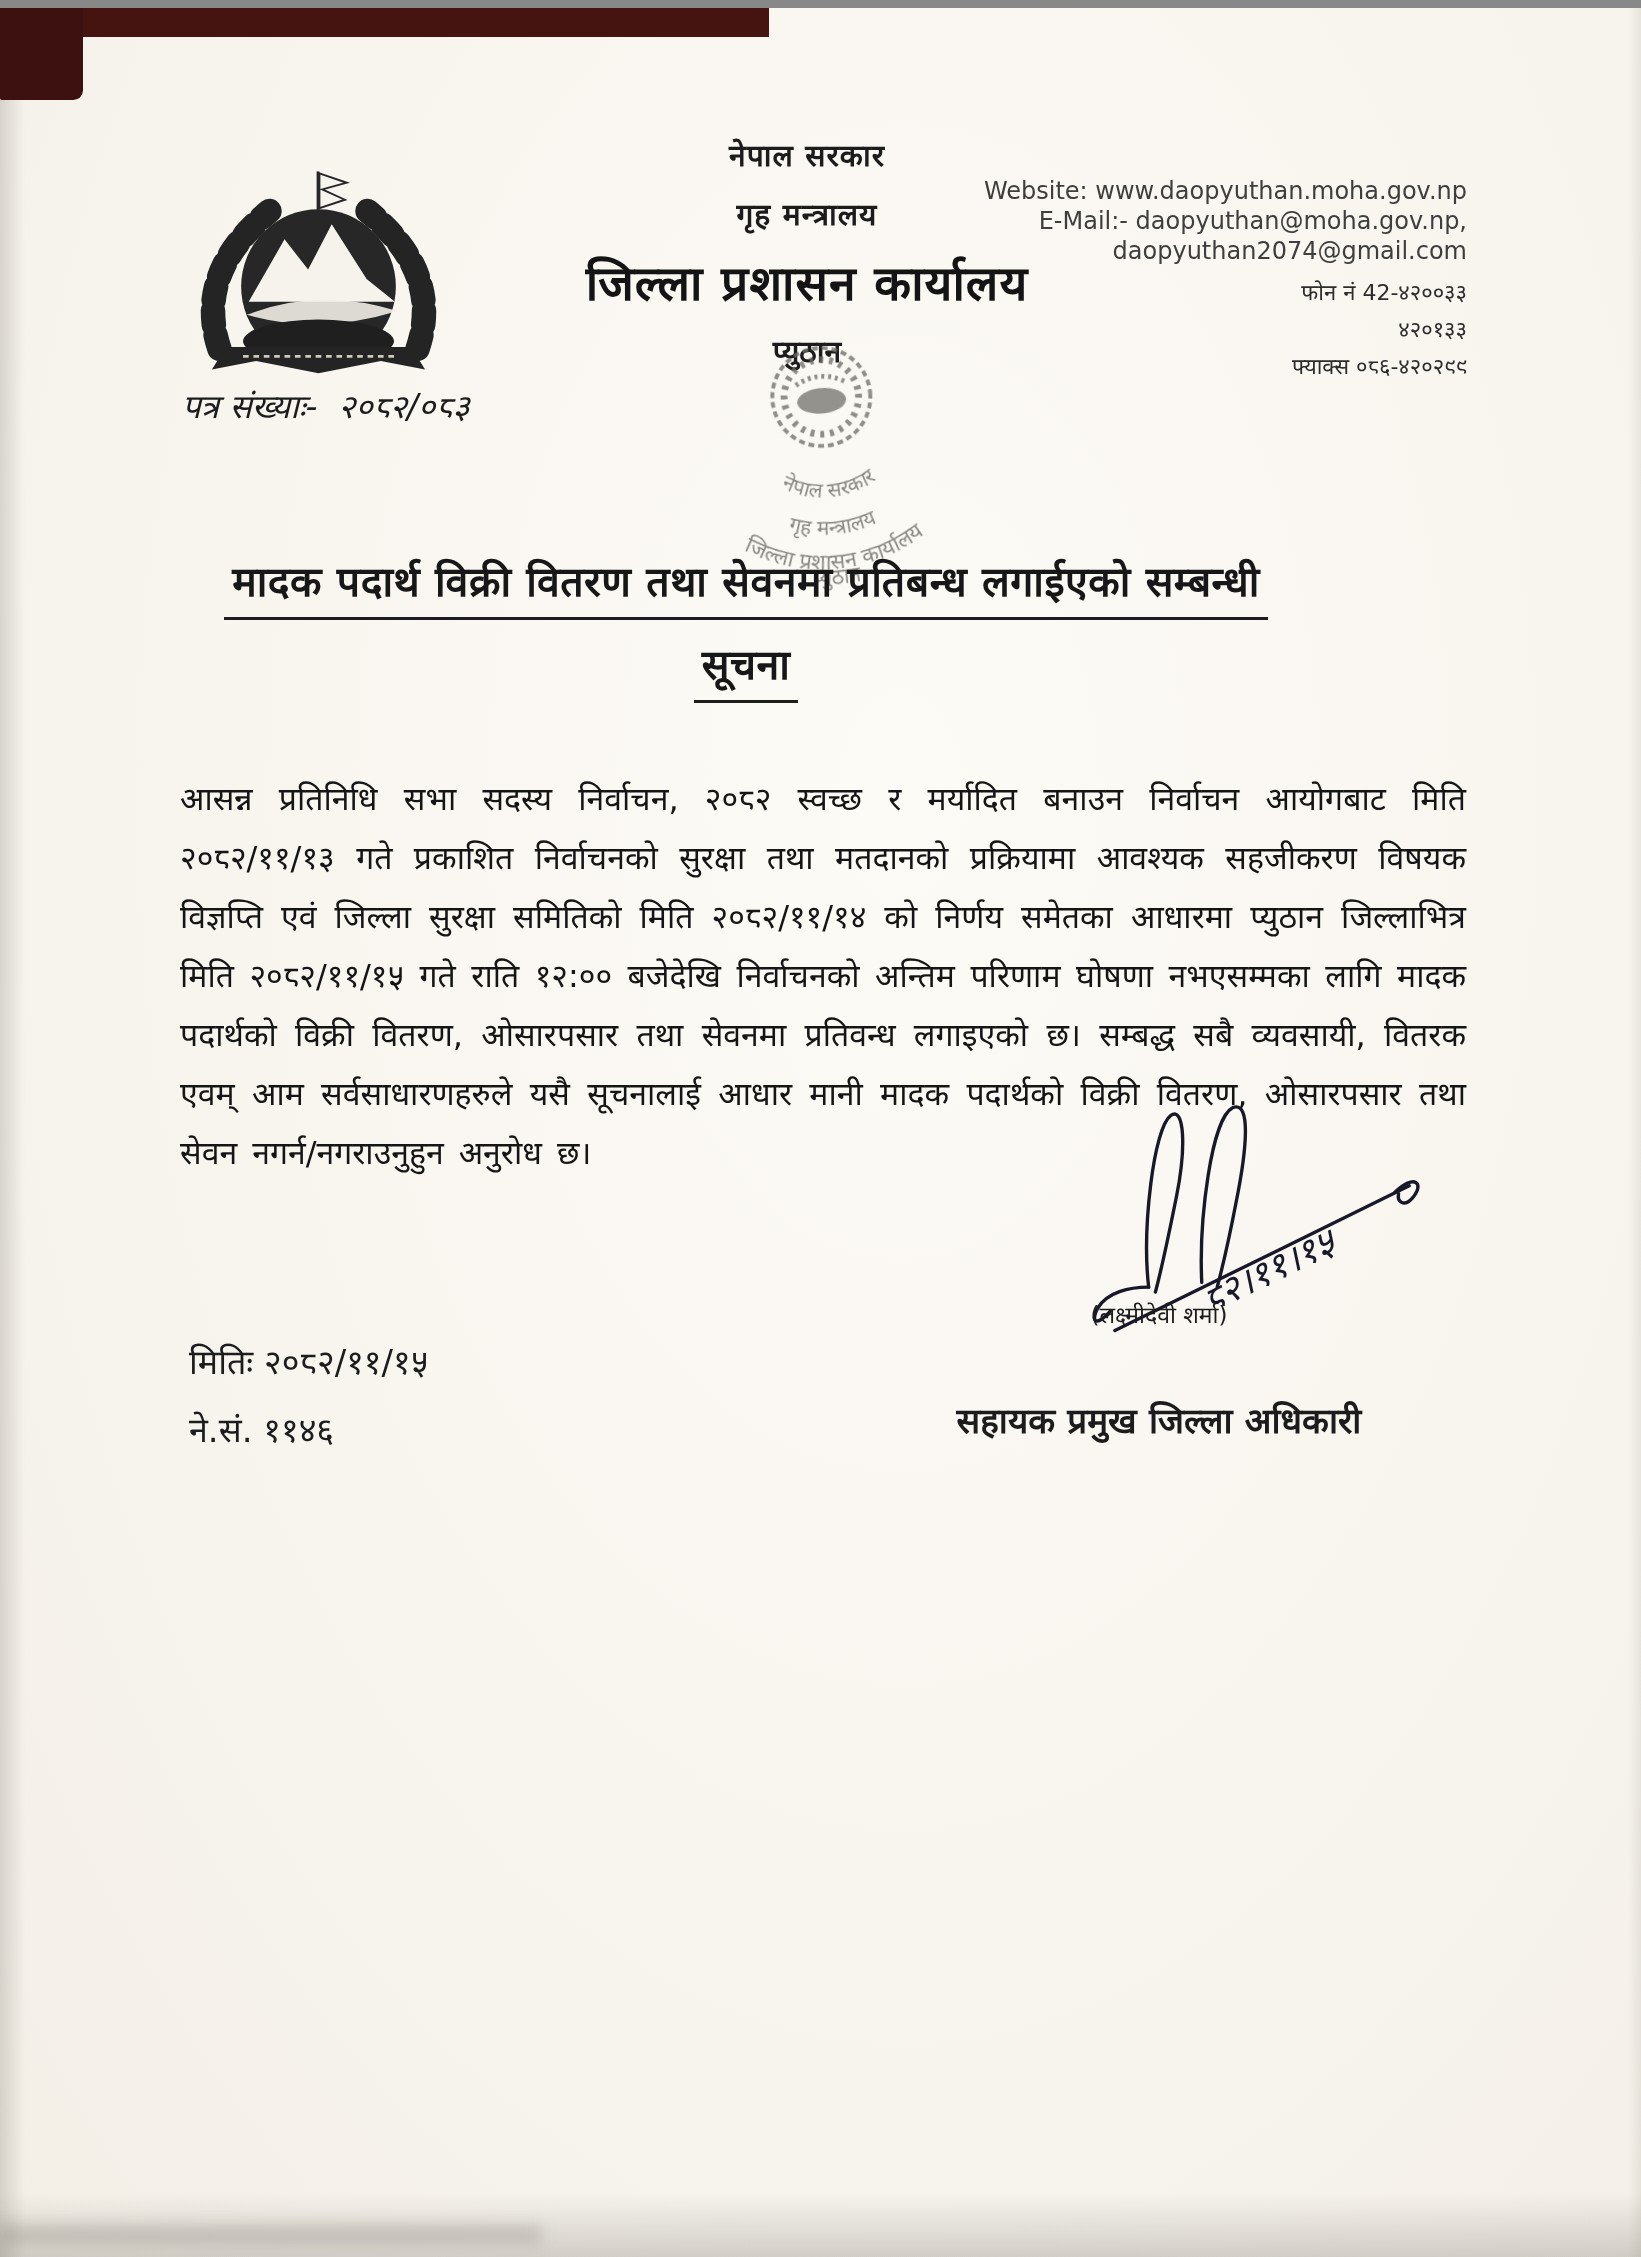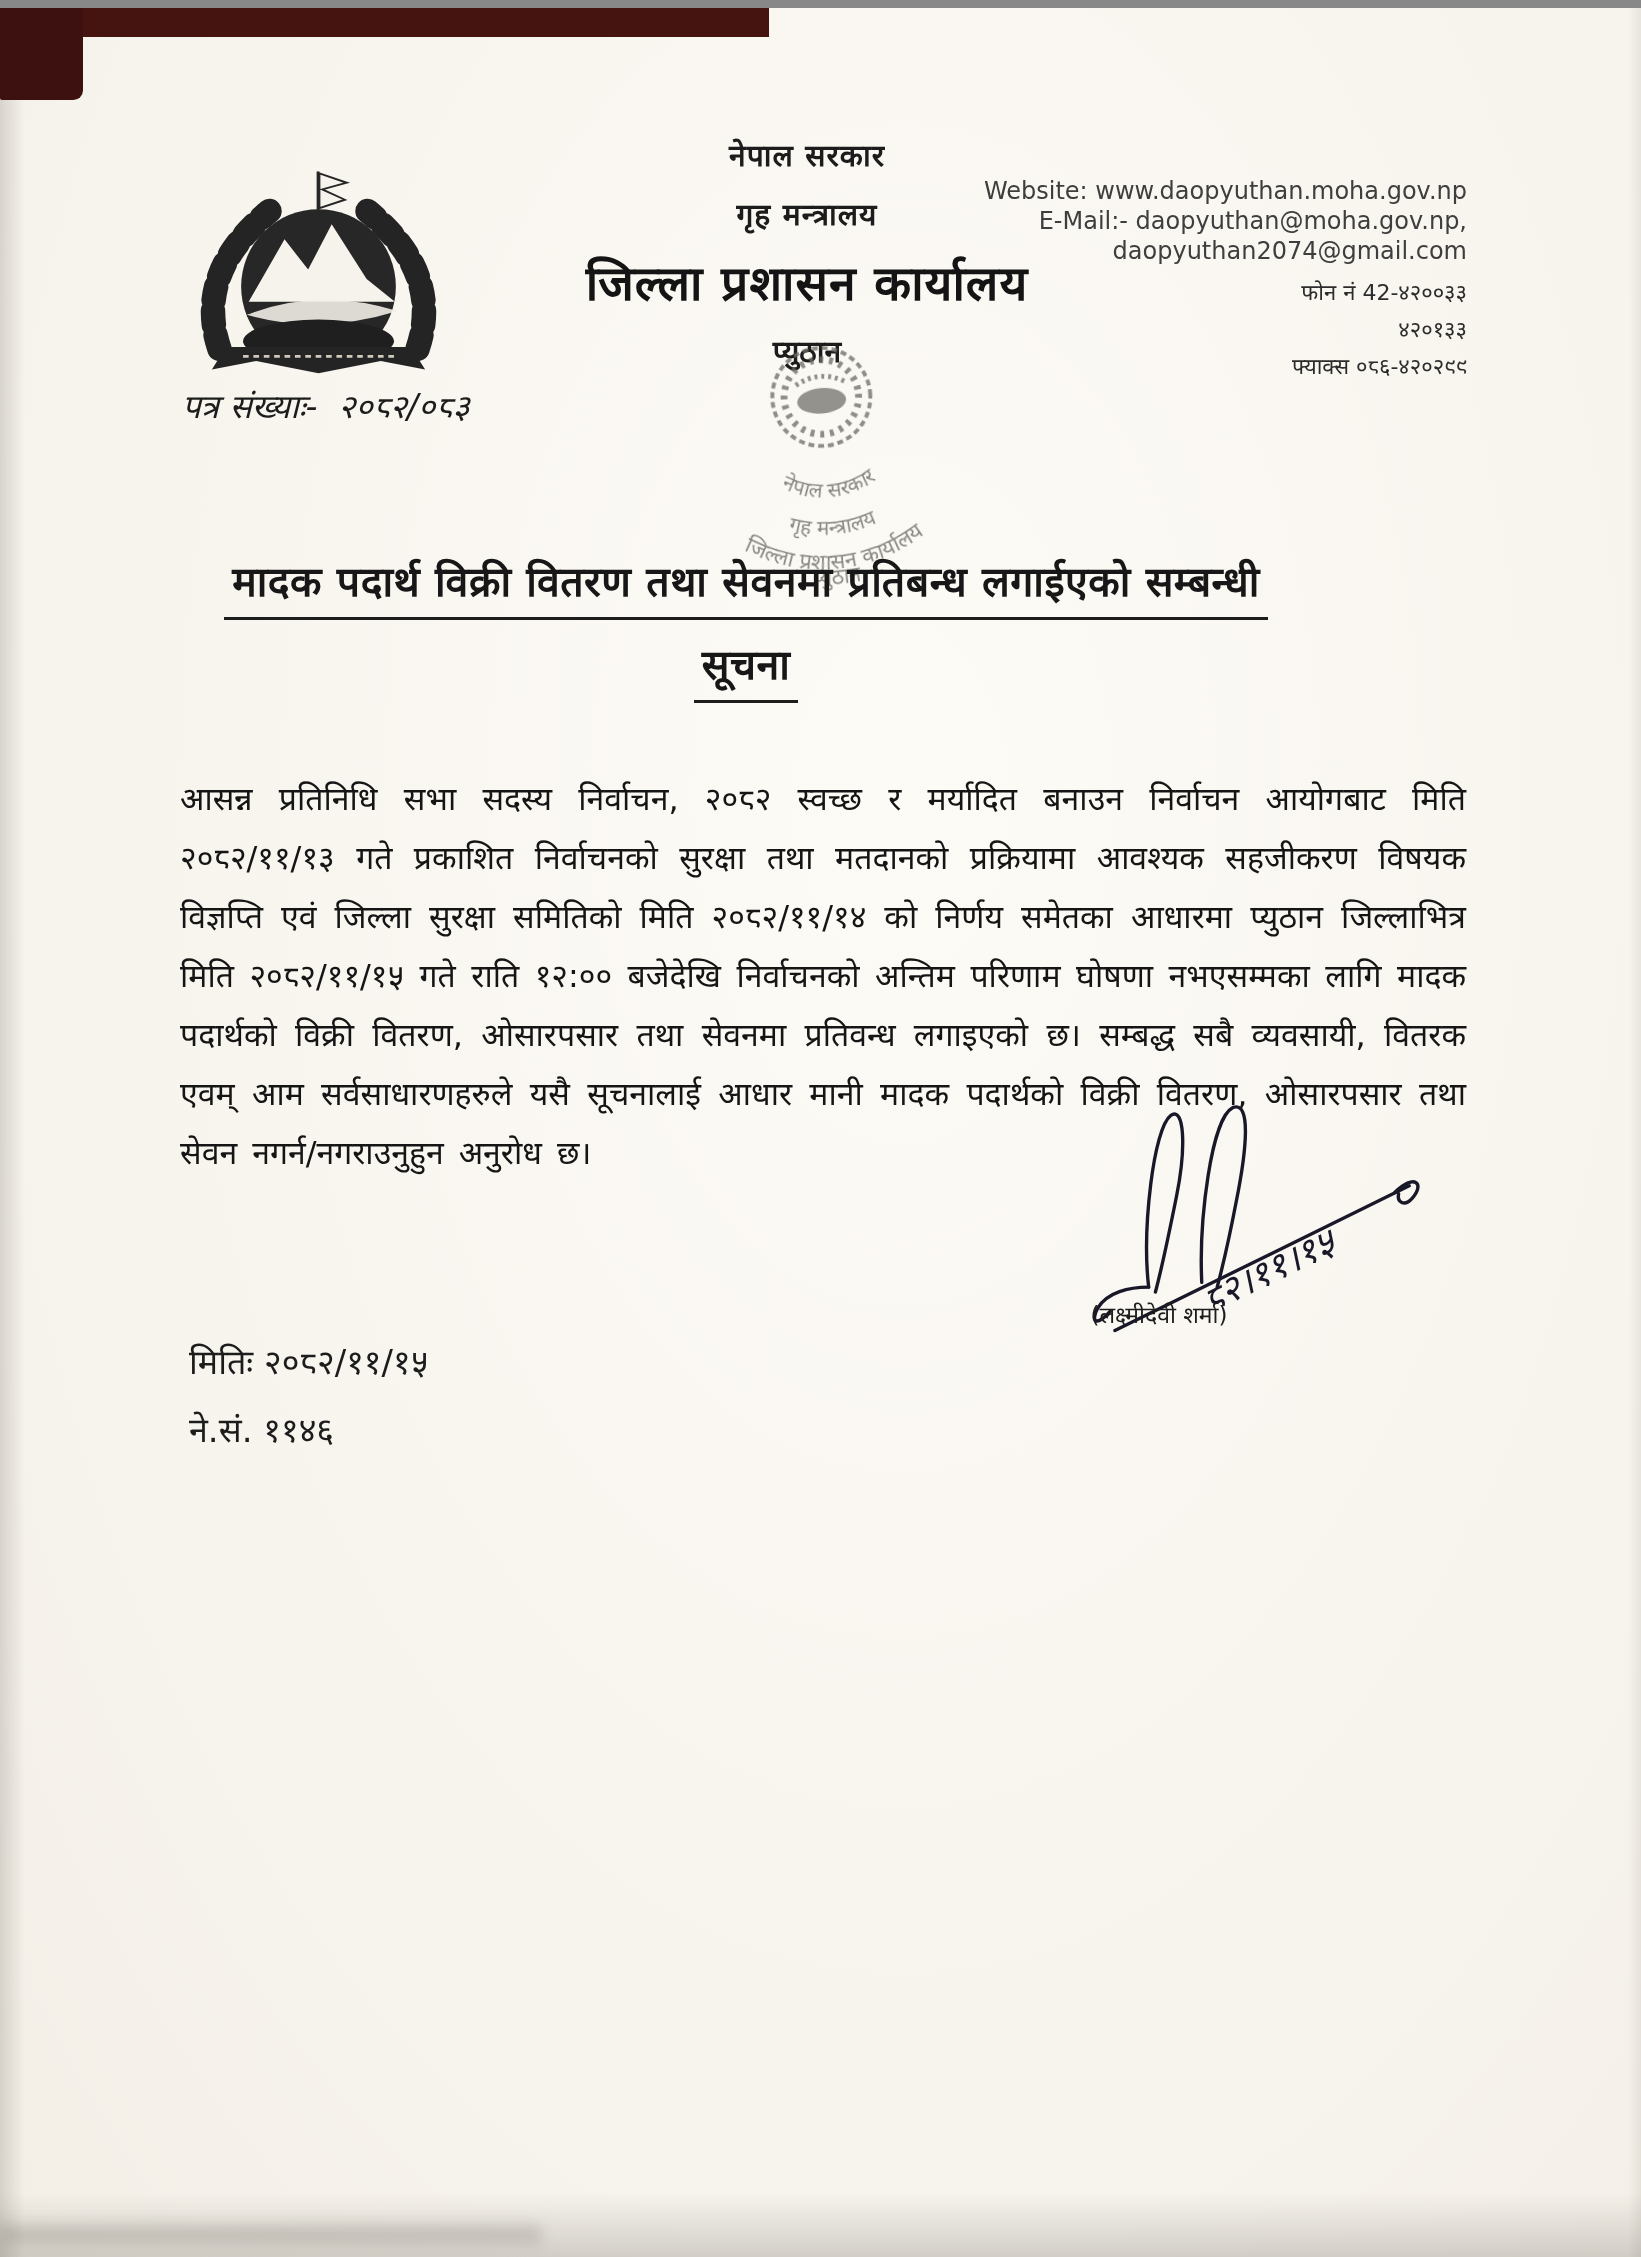--- a/index.html
+++ b/index.html
@@ -167,6 +167,7 @@
   <div class="abs date-line">मितिः २०८२/११/१५</div>
   <div class="abs ref-line">ने.सं. ११४६</div>
   <div class="abs sig-name">(लक्ष्मीदेवी शर्मा)</div>
+  <div class="abs sig-title">सहायक प्रमुख जिल्ला अधिकारी</div>
 
 </div>
 

